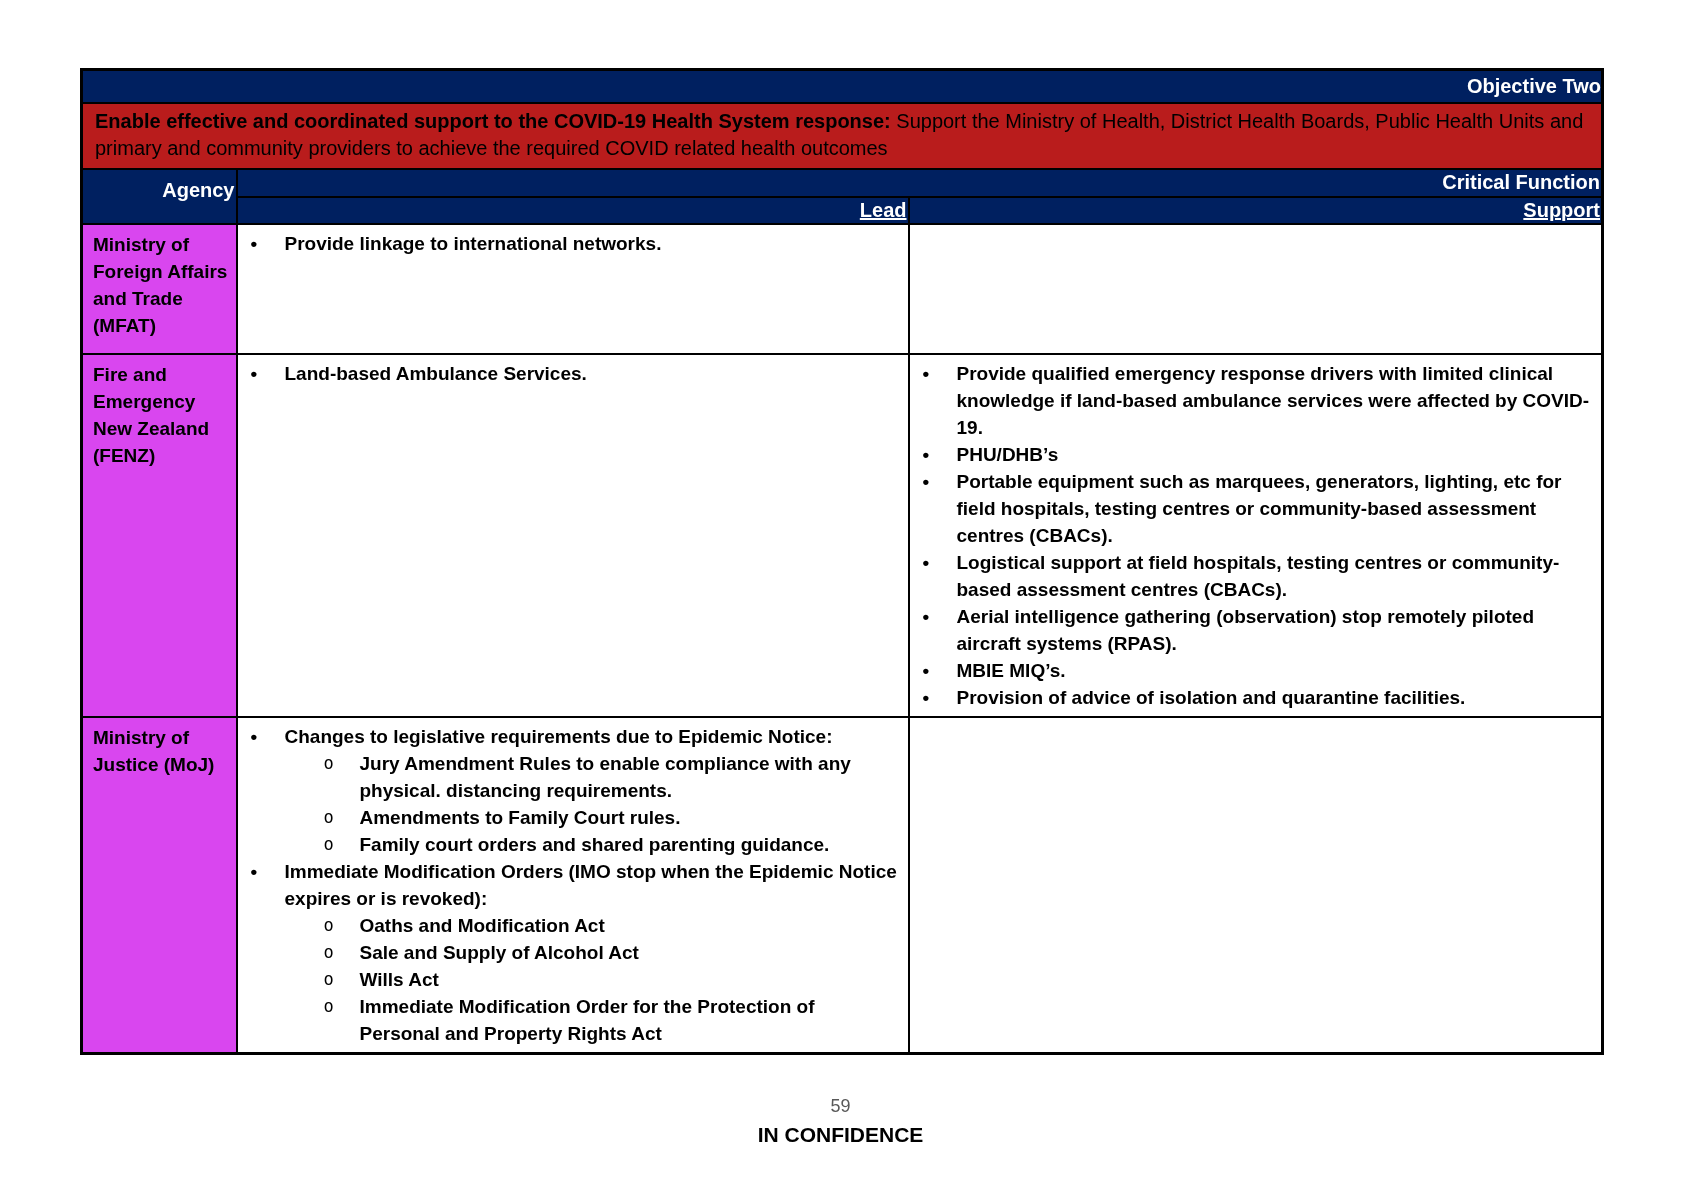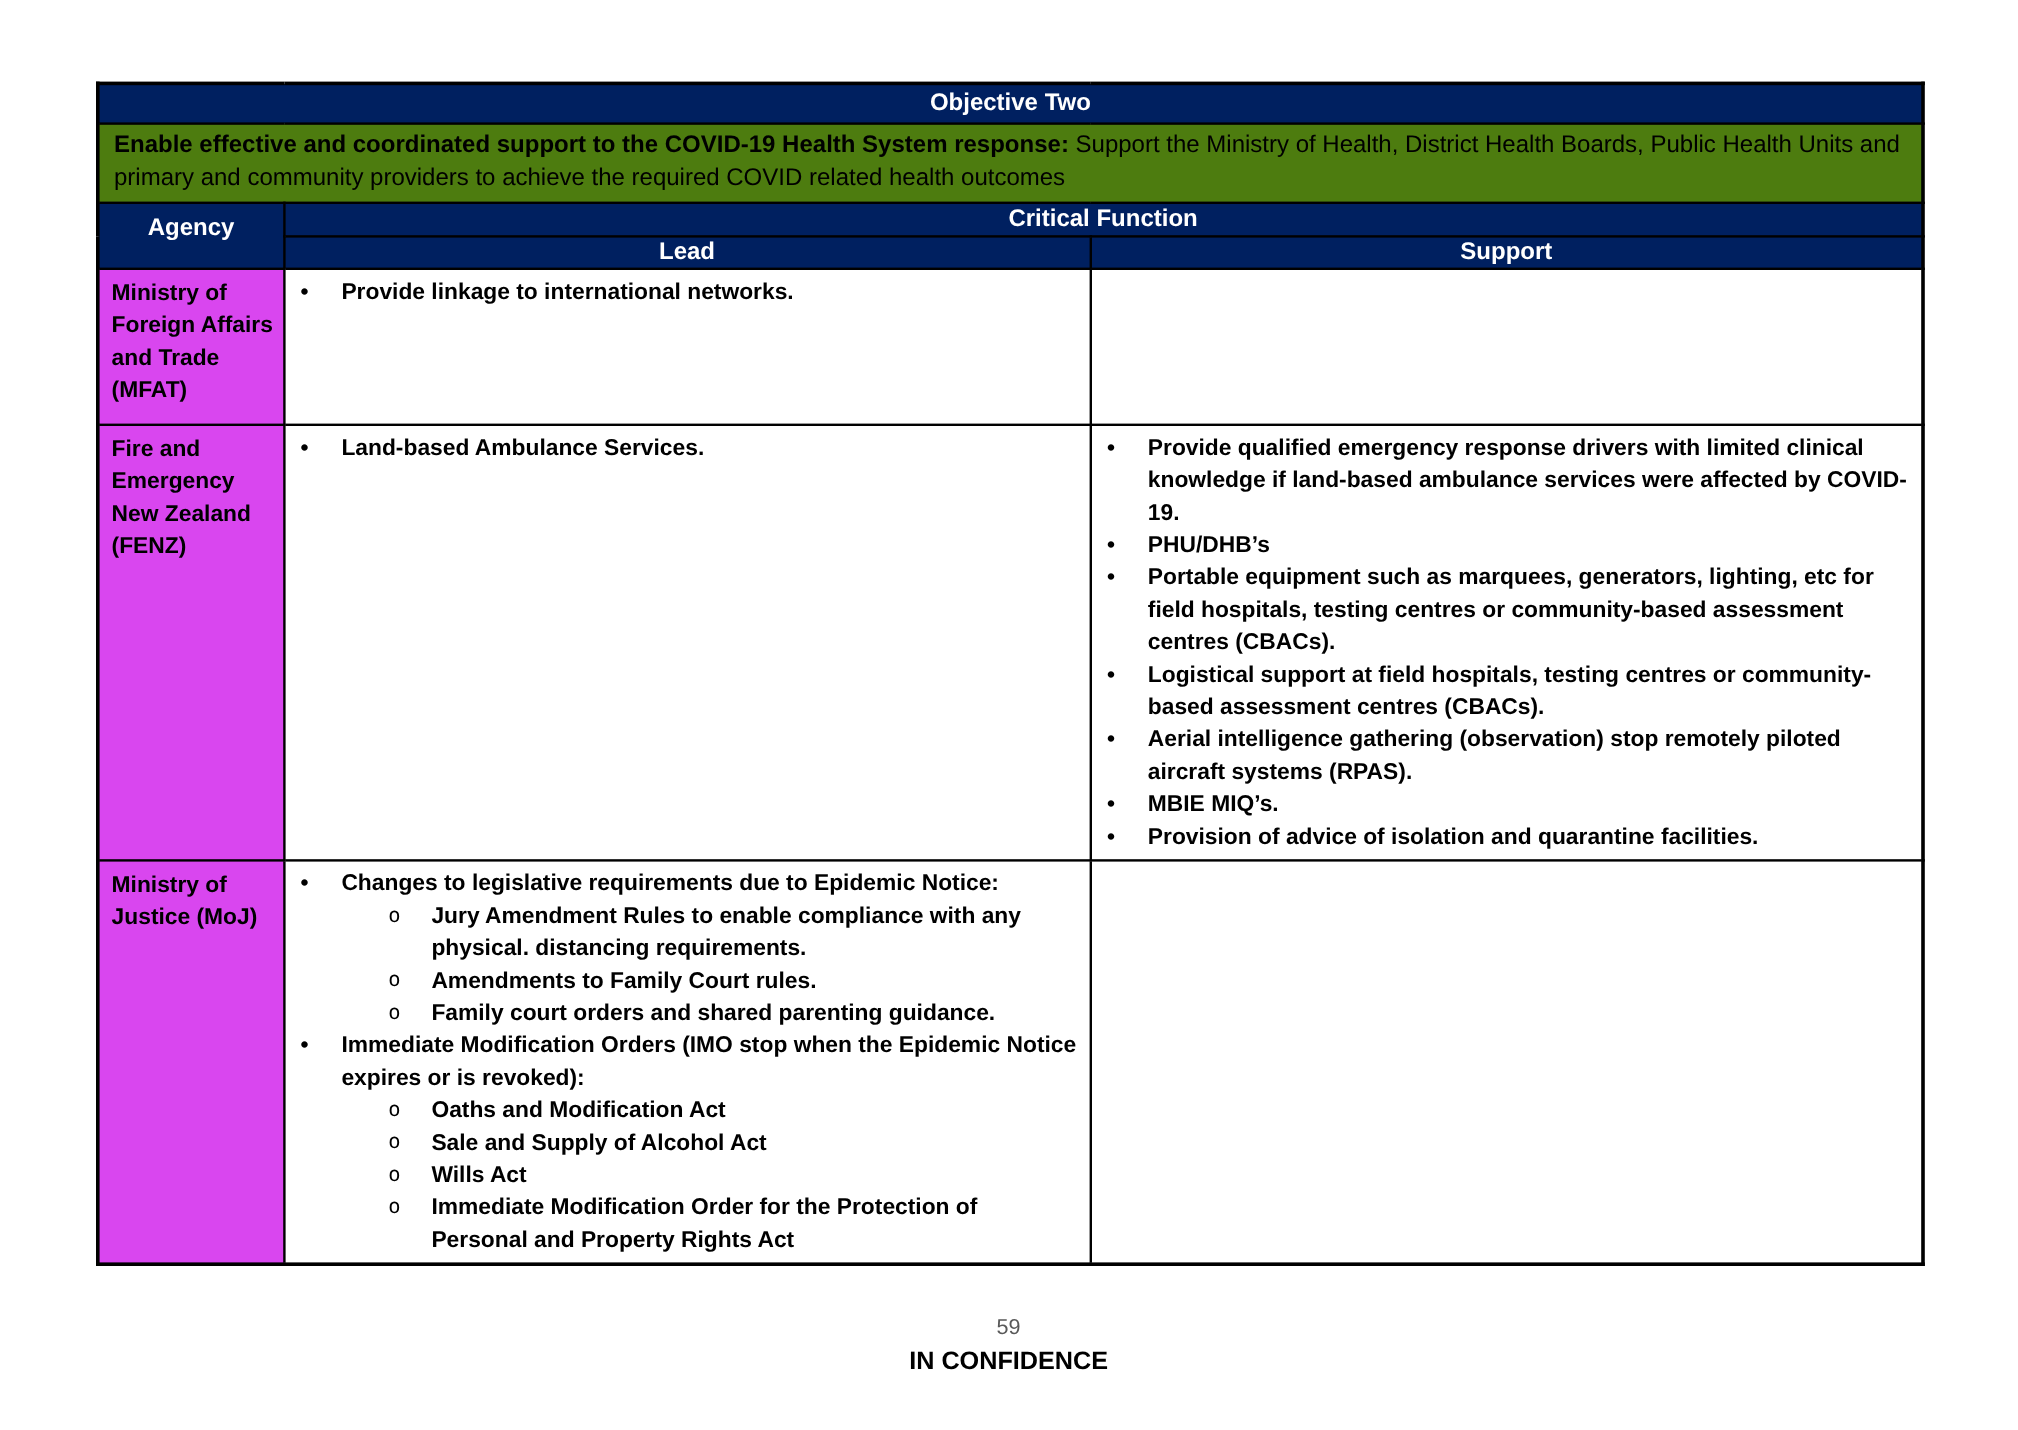--- a/index.html
+++ b/index.html
@@ -32,7 +32,7 @@
     background: var(--header-bg, #002060);
     color: var(--header-text, #ffffff);
     font-weight: bold;
-    text-align: center;
+    text-align: right;
     font-size: 20px;
   }
   .title-cell { height: 33px; padding: 2px 0; }

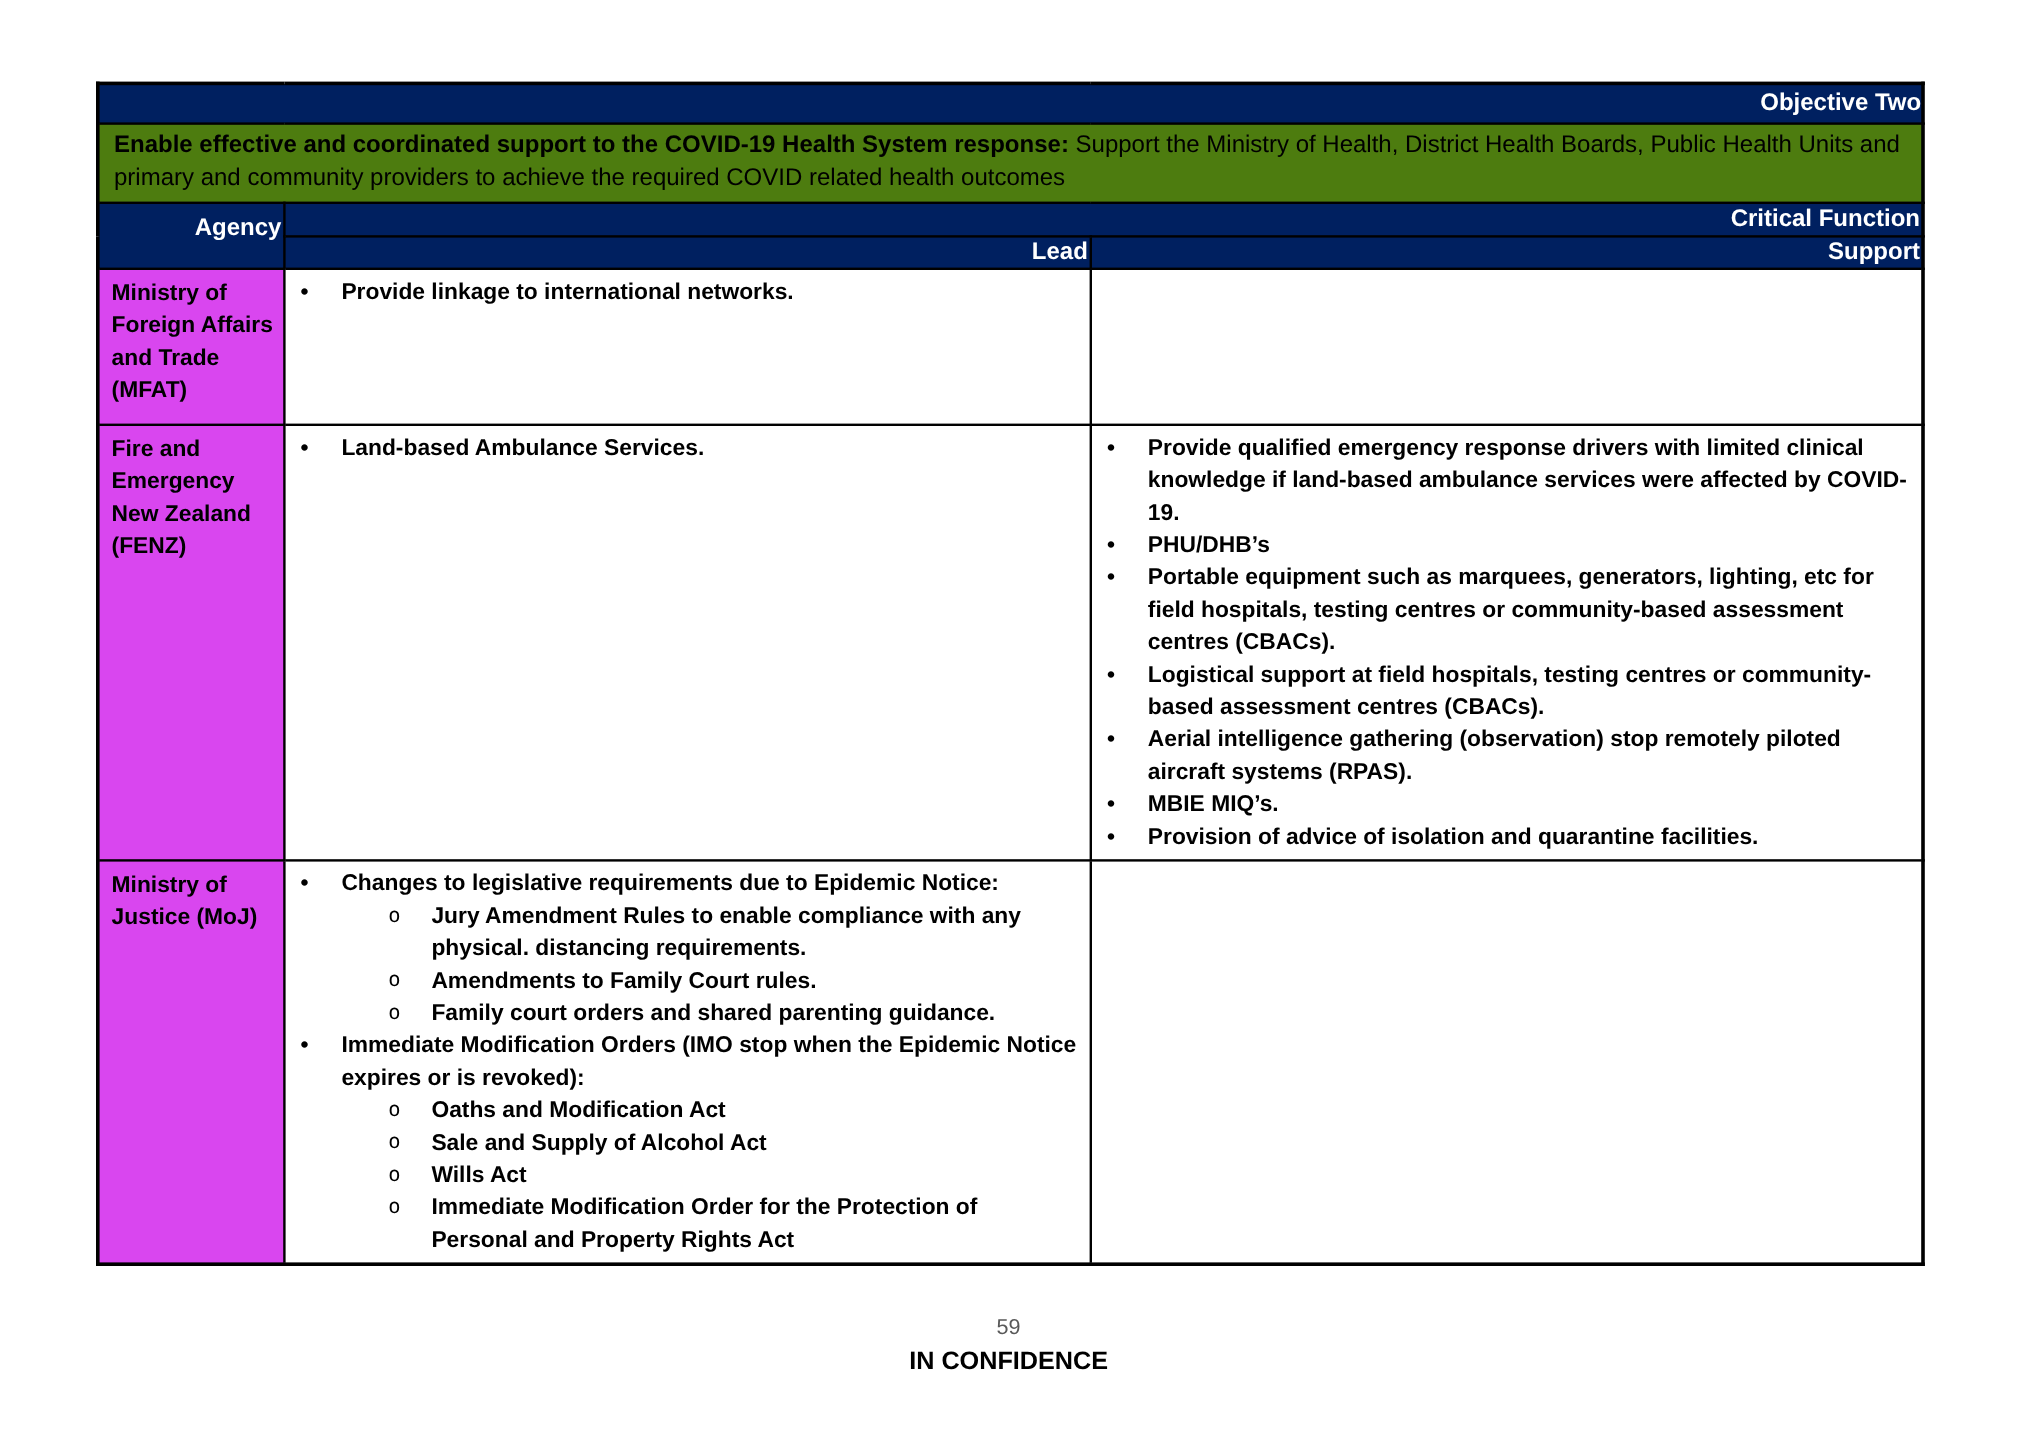--- a/index.html
+++ b/index.html
@@ -37,7 +37,7 @@
   }
   .title-cell { height: 33px; padding: 2px 0; }
   .desc-cell {
-    background: #4d7c0f;
+    background: #b91c1c;
     font-size: 20px;
     line-height: 27px;
     font-weight: normal;

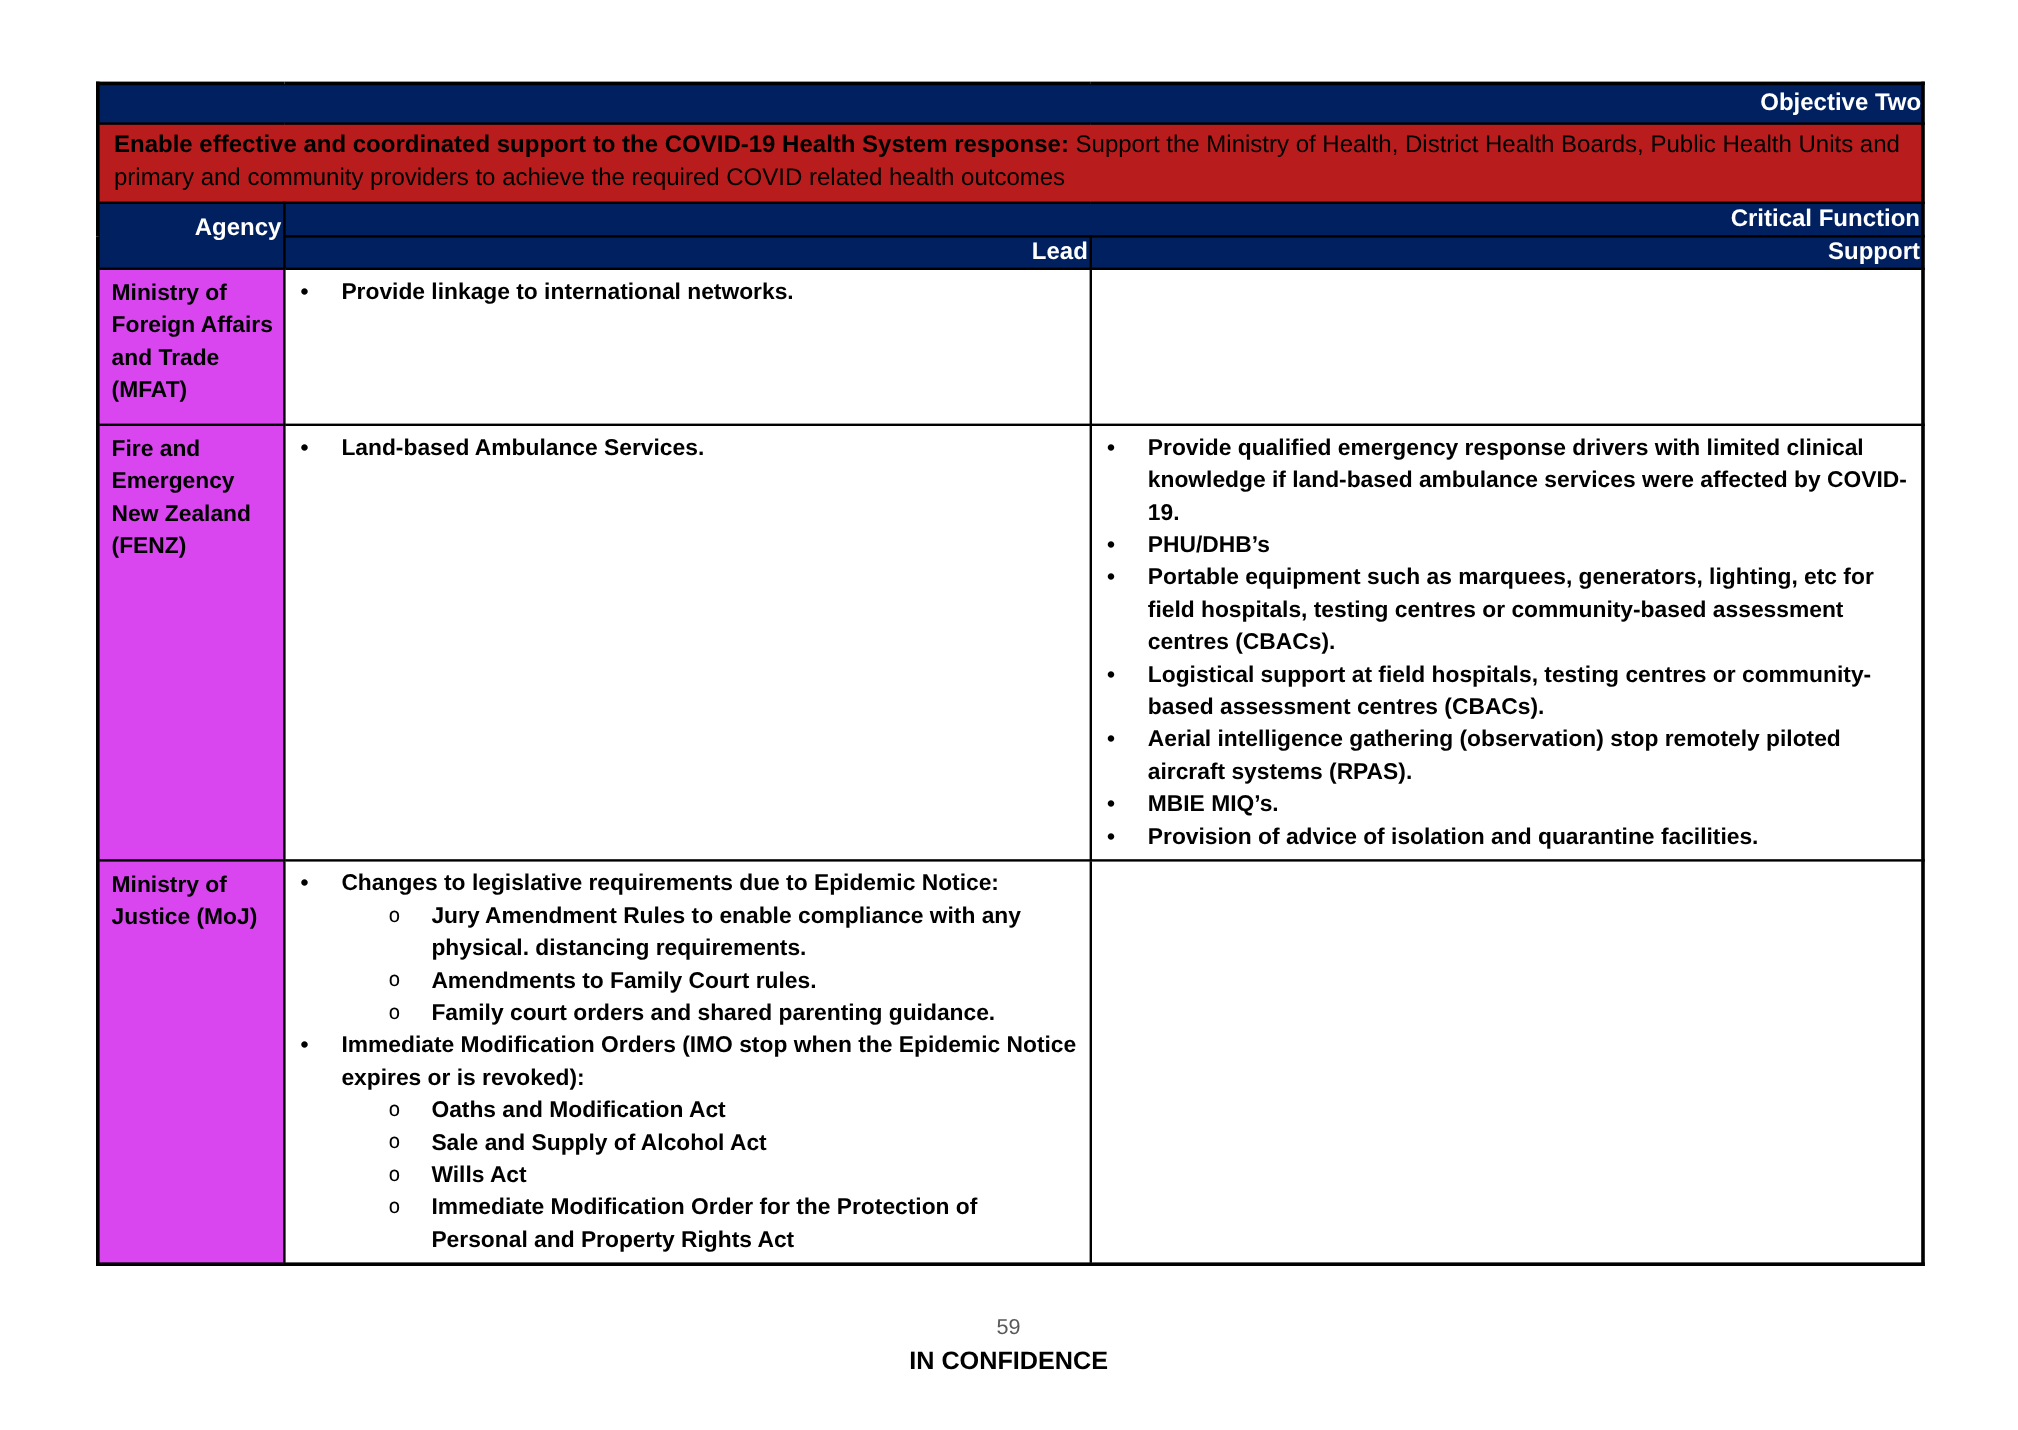--- a/index.html
+++ b/index.html
@@ -46,7 +46,7 @@
   .desc-cell .bold { font-weight: bold; }
   .cf-hdr { height: 28px; vertical-align: middle; }
   .agency-hdr { vertical-align: top; padding-top: 9px; }
-  .sub-hdr { height: 25px; vertical-align: middle; }
+  .sub-hdr { height: 25px; vertical-align: middle; text-decoration: underline; }
   .agency-cell {
     background: #d946ef;
     font-weight: bold;

